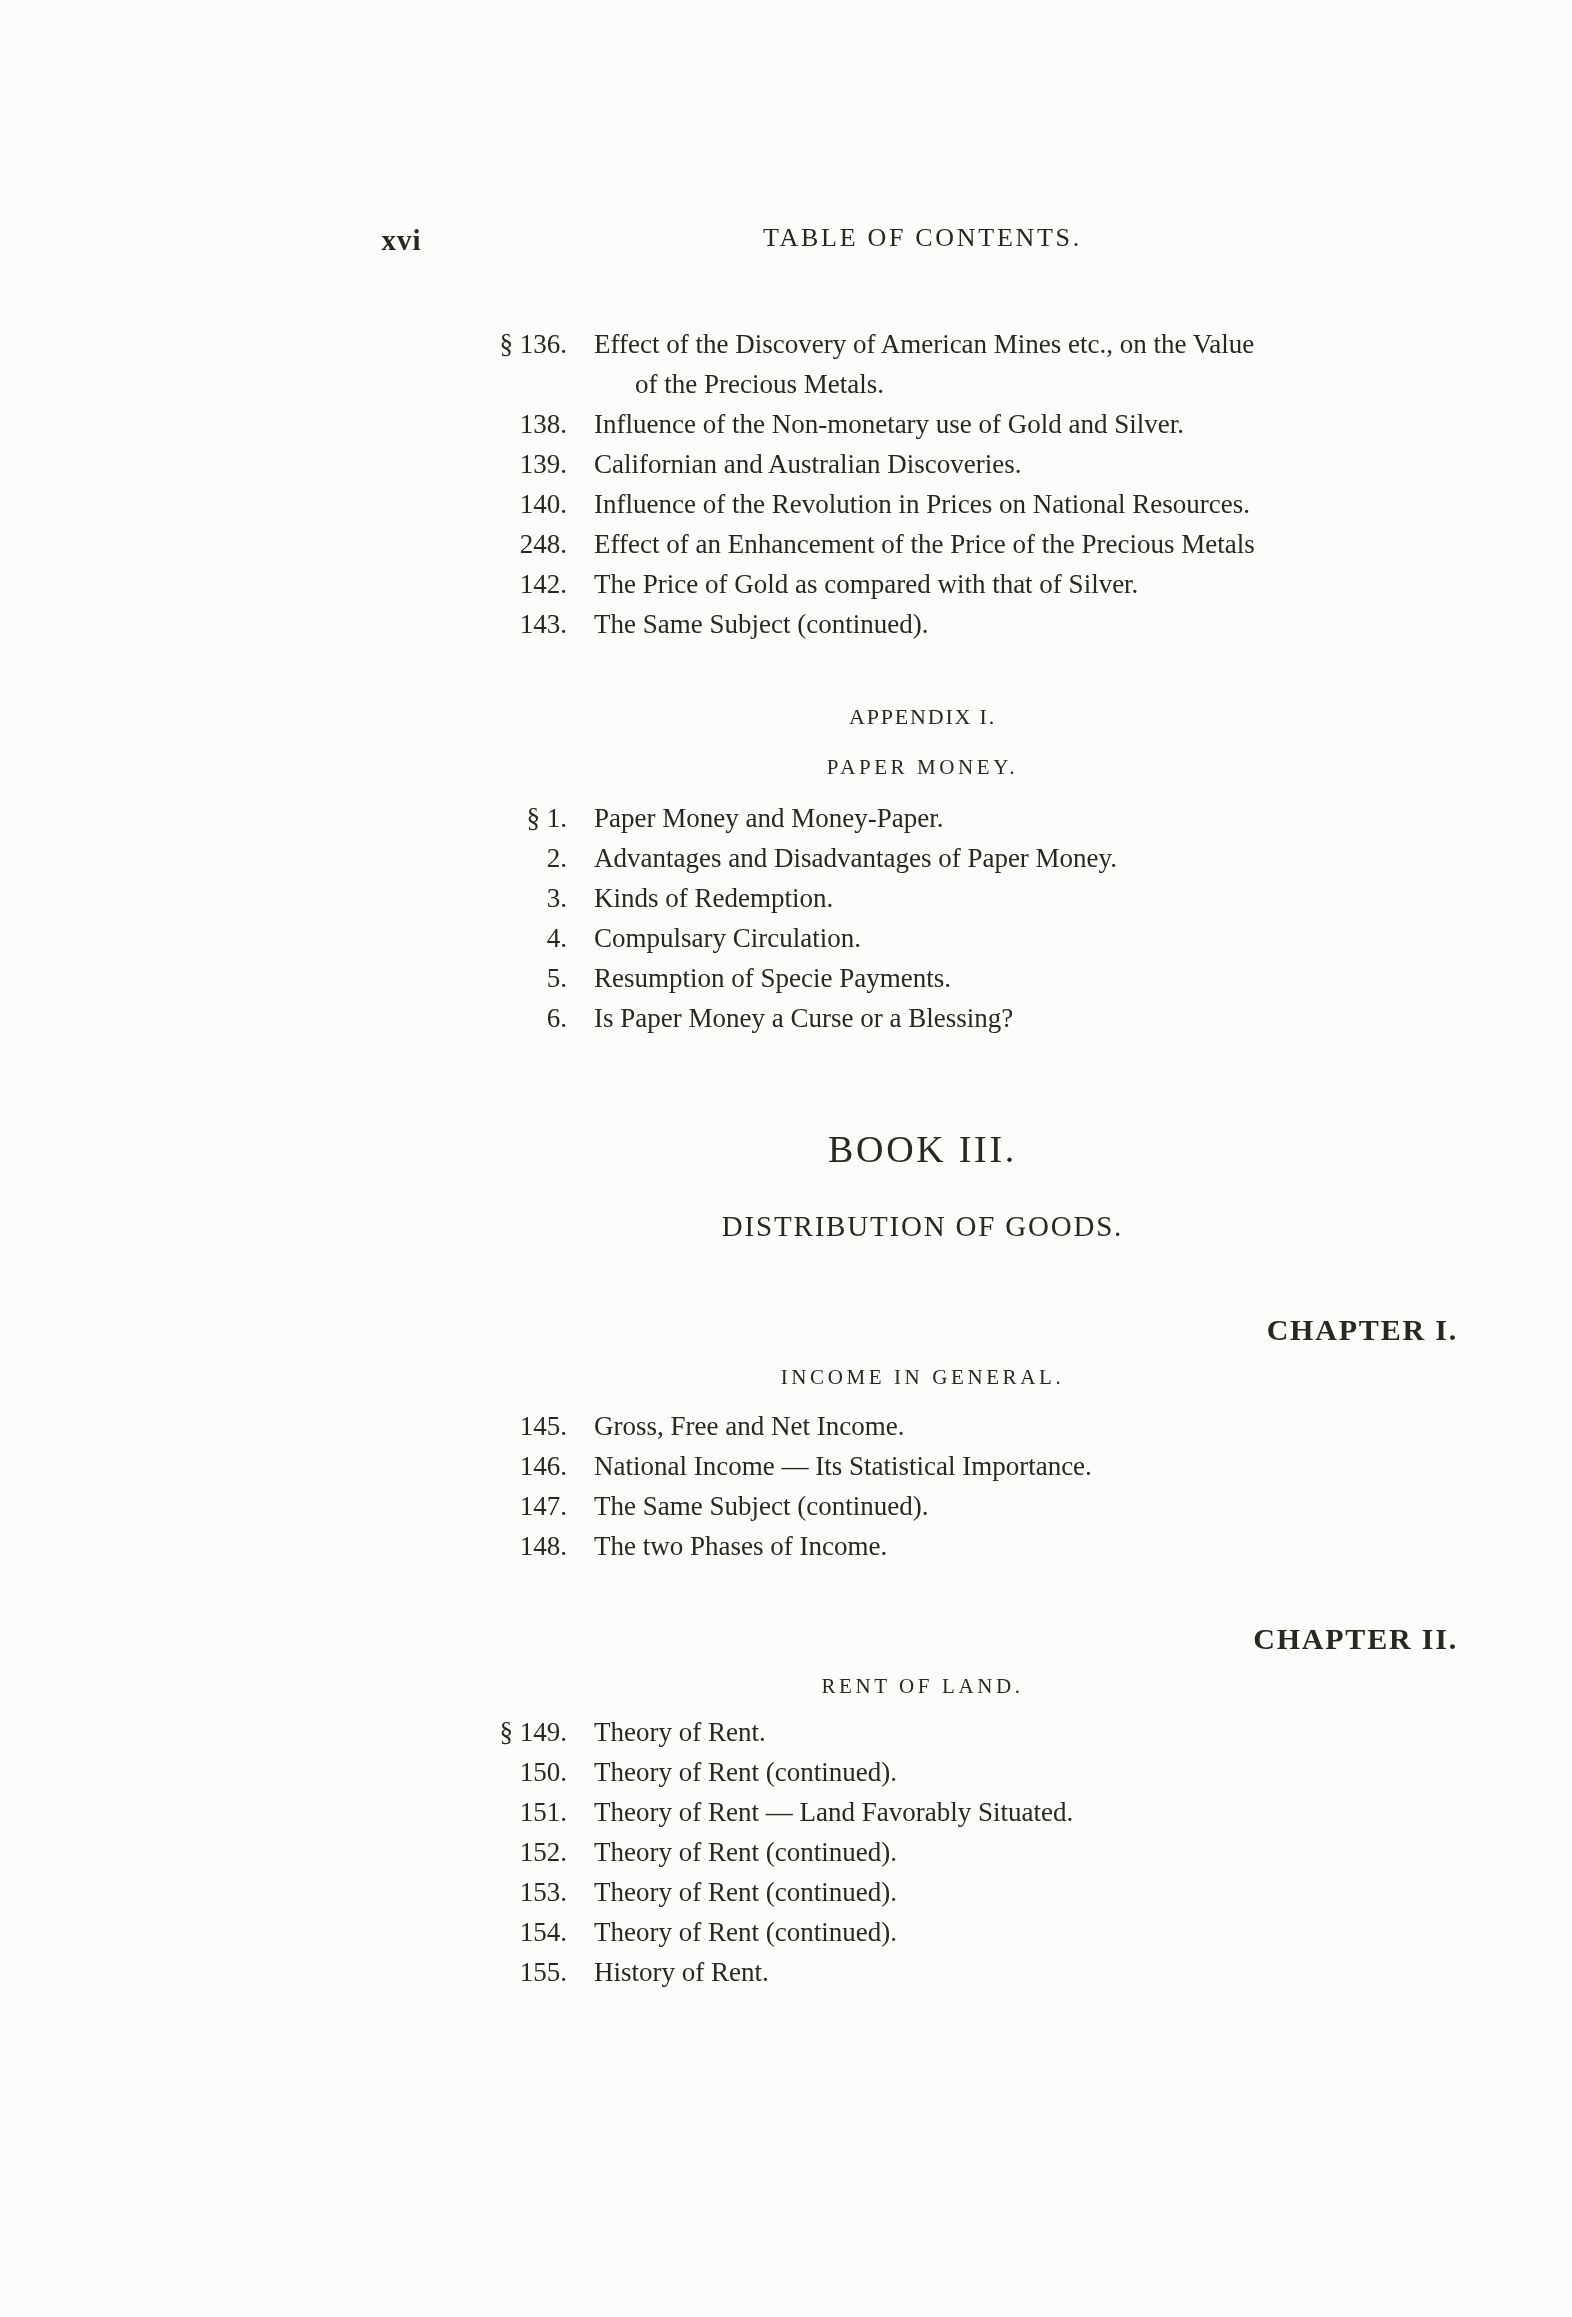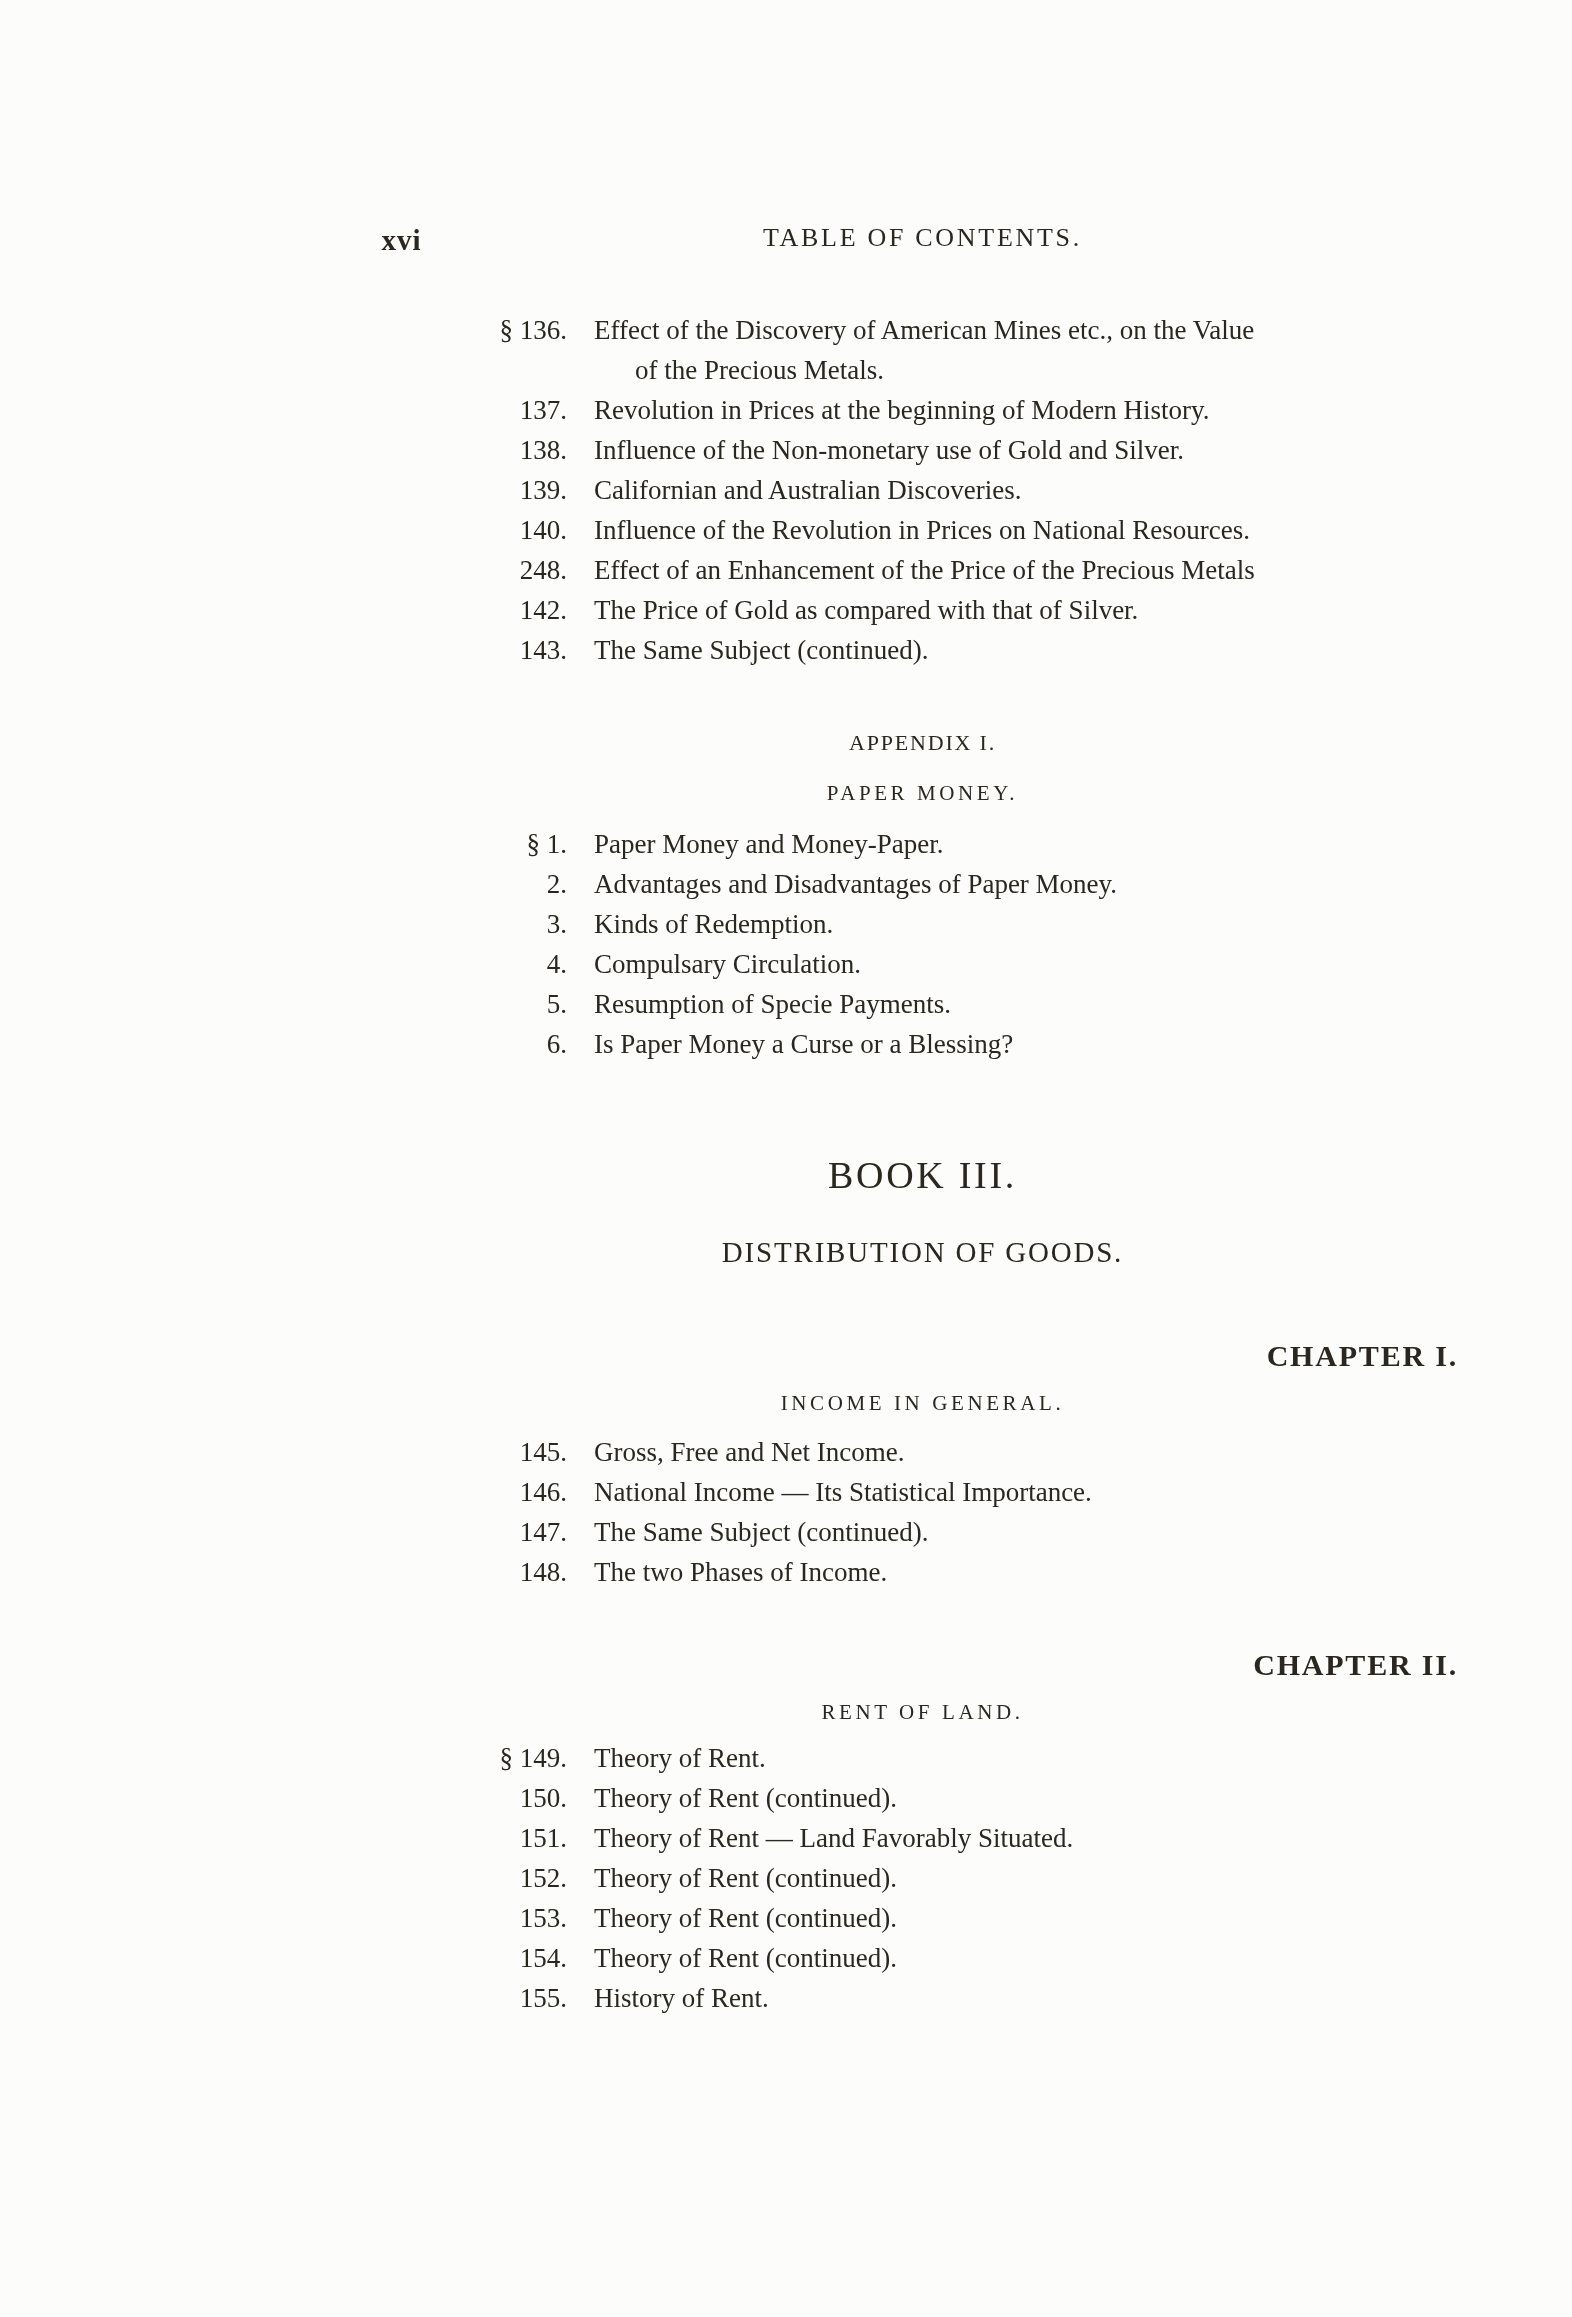--- a/index.html
+++ b/index.html
@@ -44,7 +44,7 @@
     font-size: 27px;
     line-height: 40px;
   }
-  .entries-main     { margin-top: 54px; }
+  .entries-main     { margin-top: 68px; }
   .entries-appendix { margin-top: 16px; }
   .entries-ch1      { margin-top: 14.4px; }
   .entries-ch2      { margin-top: 11px; }

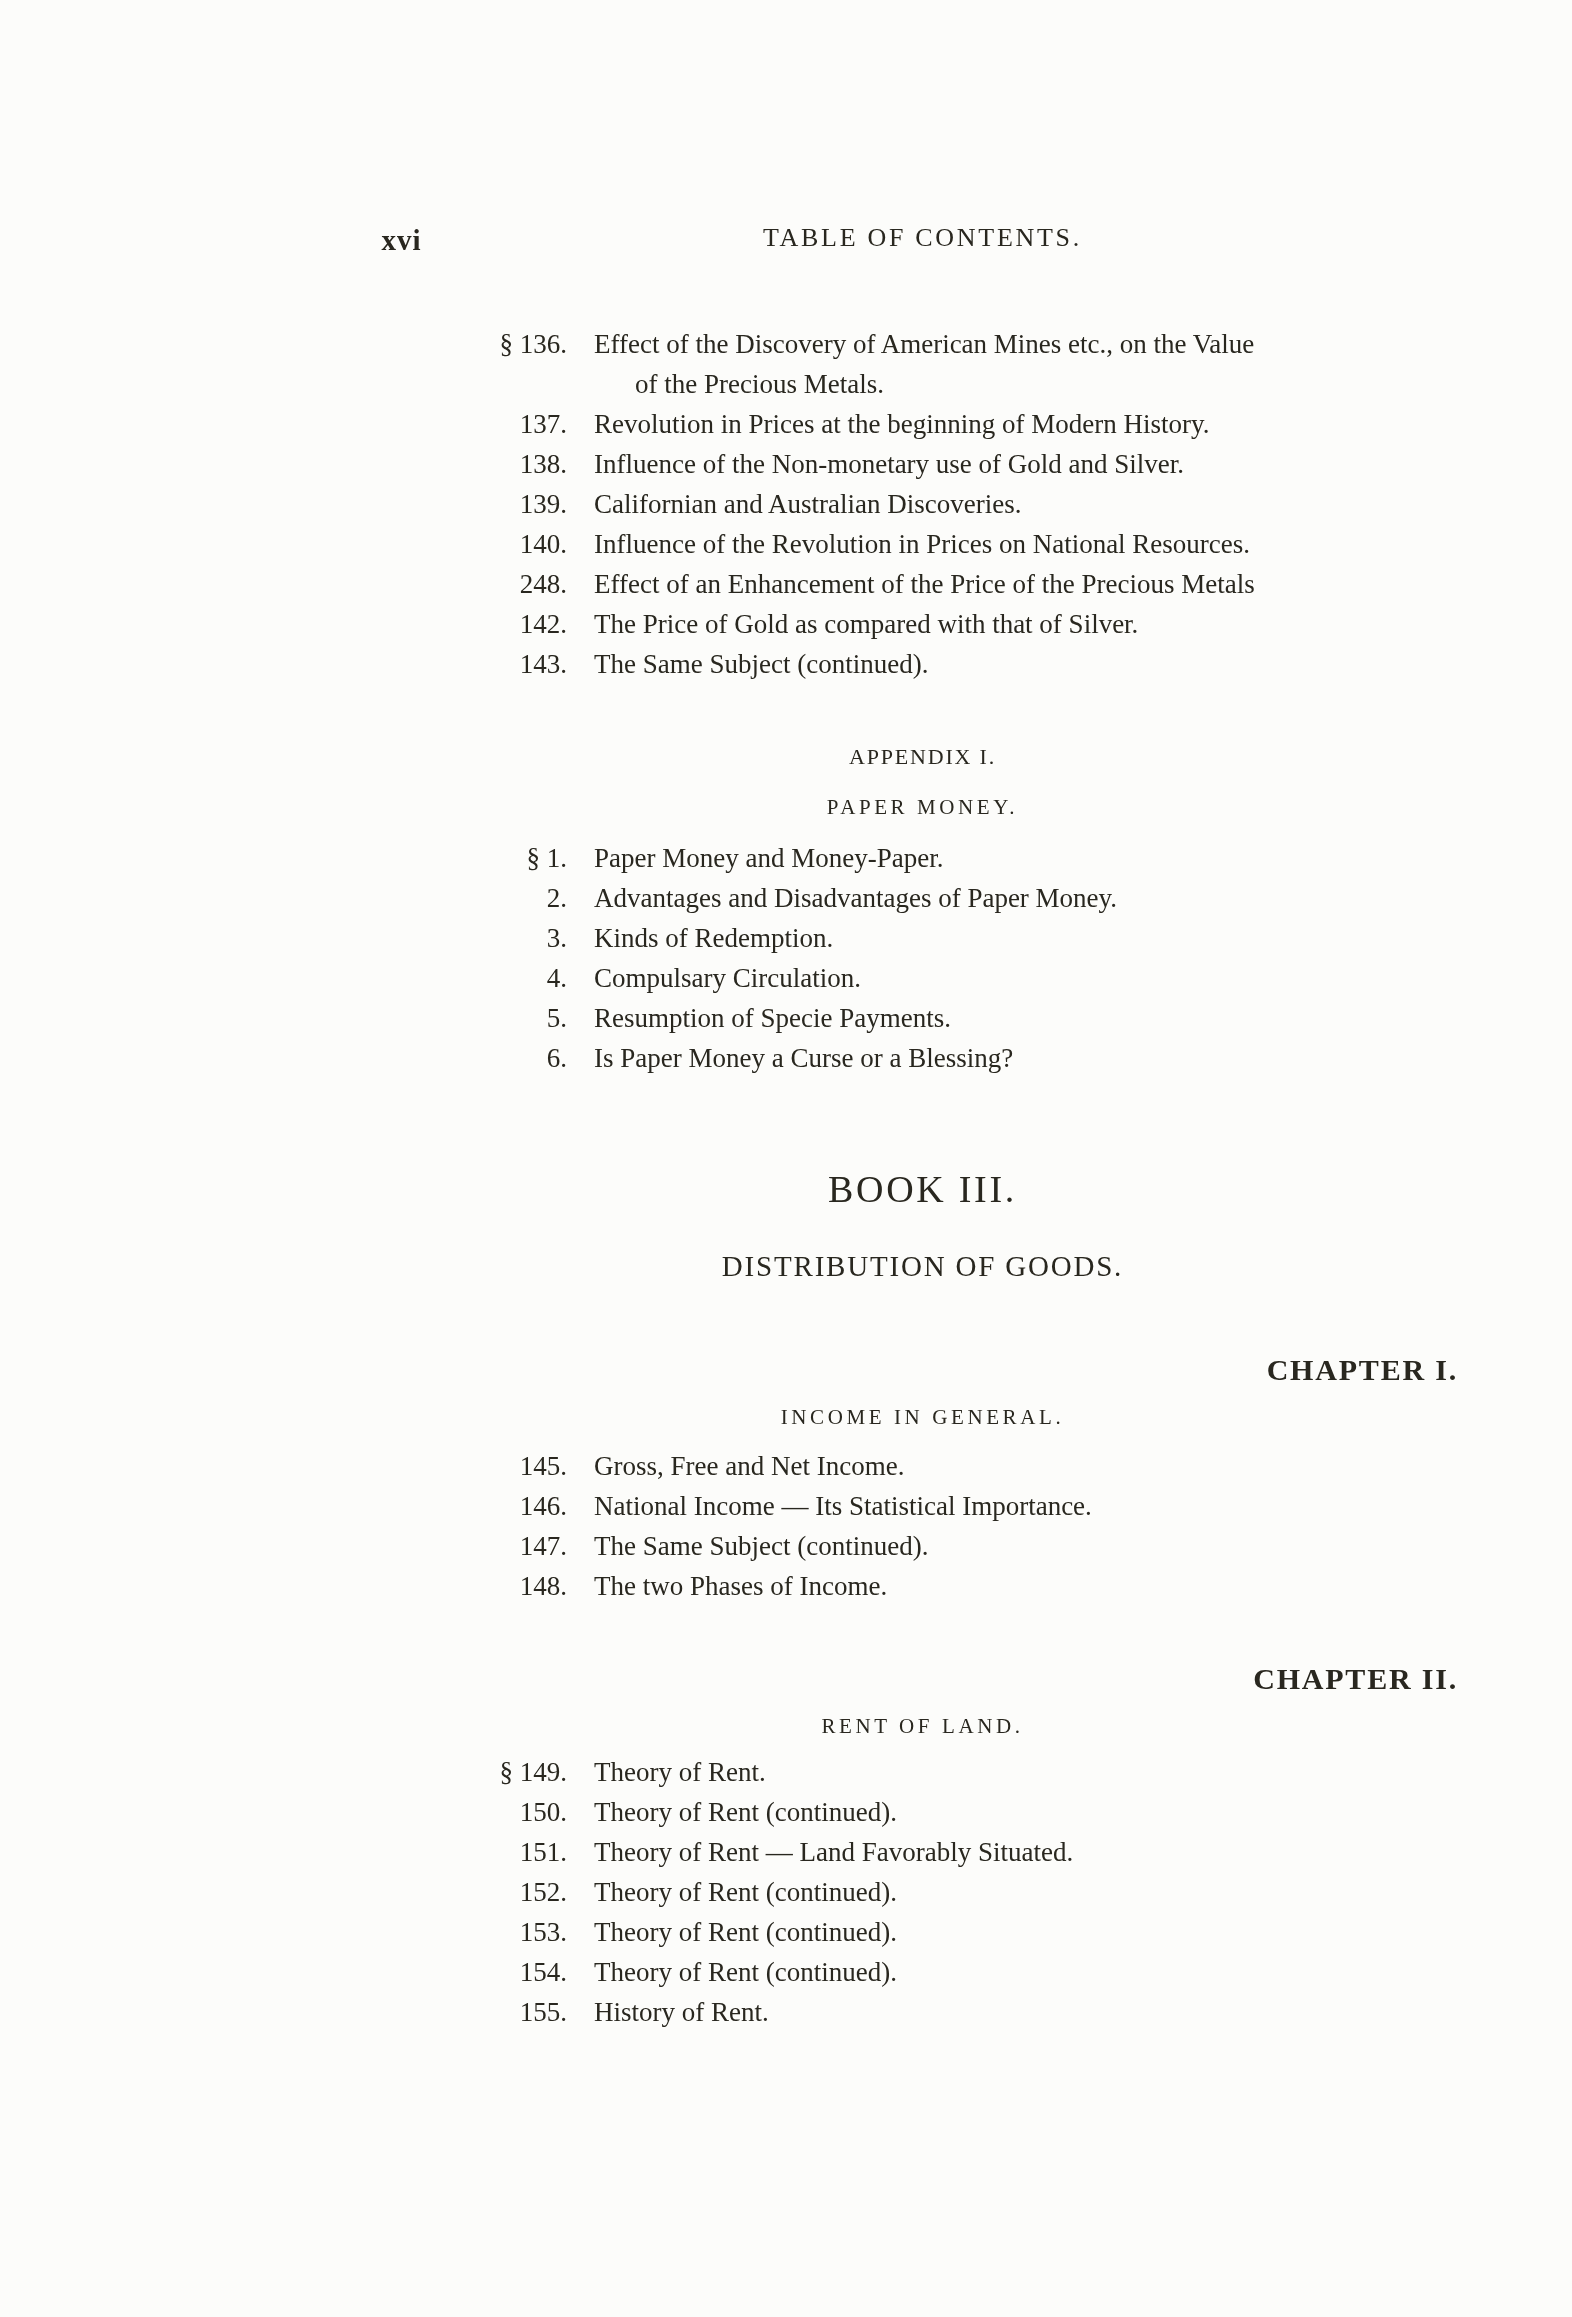--- a/index.html
+++ b/index.html
@@ -124,10 +124,6 @@
       <span class="txt"><span>Effect of the Discovery of American Mines etc., on the Value</span><span class="txt-cont">of the Precious Metals.</span></span>
     </div>
     <div class="entry">
-      <span class="num">137.</span>
-      <span class="txt">Revolution in Prices at the beginning of Modern History.</span>
-    </div>
-    <div class="entry">
       <span class="num">138.</span>
       <span class="txt">Influence of the Non-monetary use of Gold and Silver.</span>
     </div>

